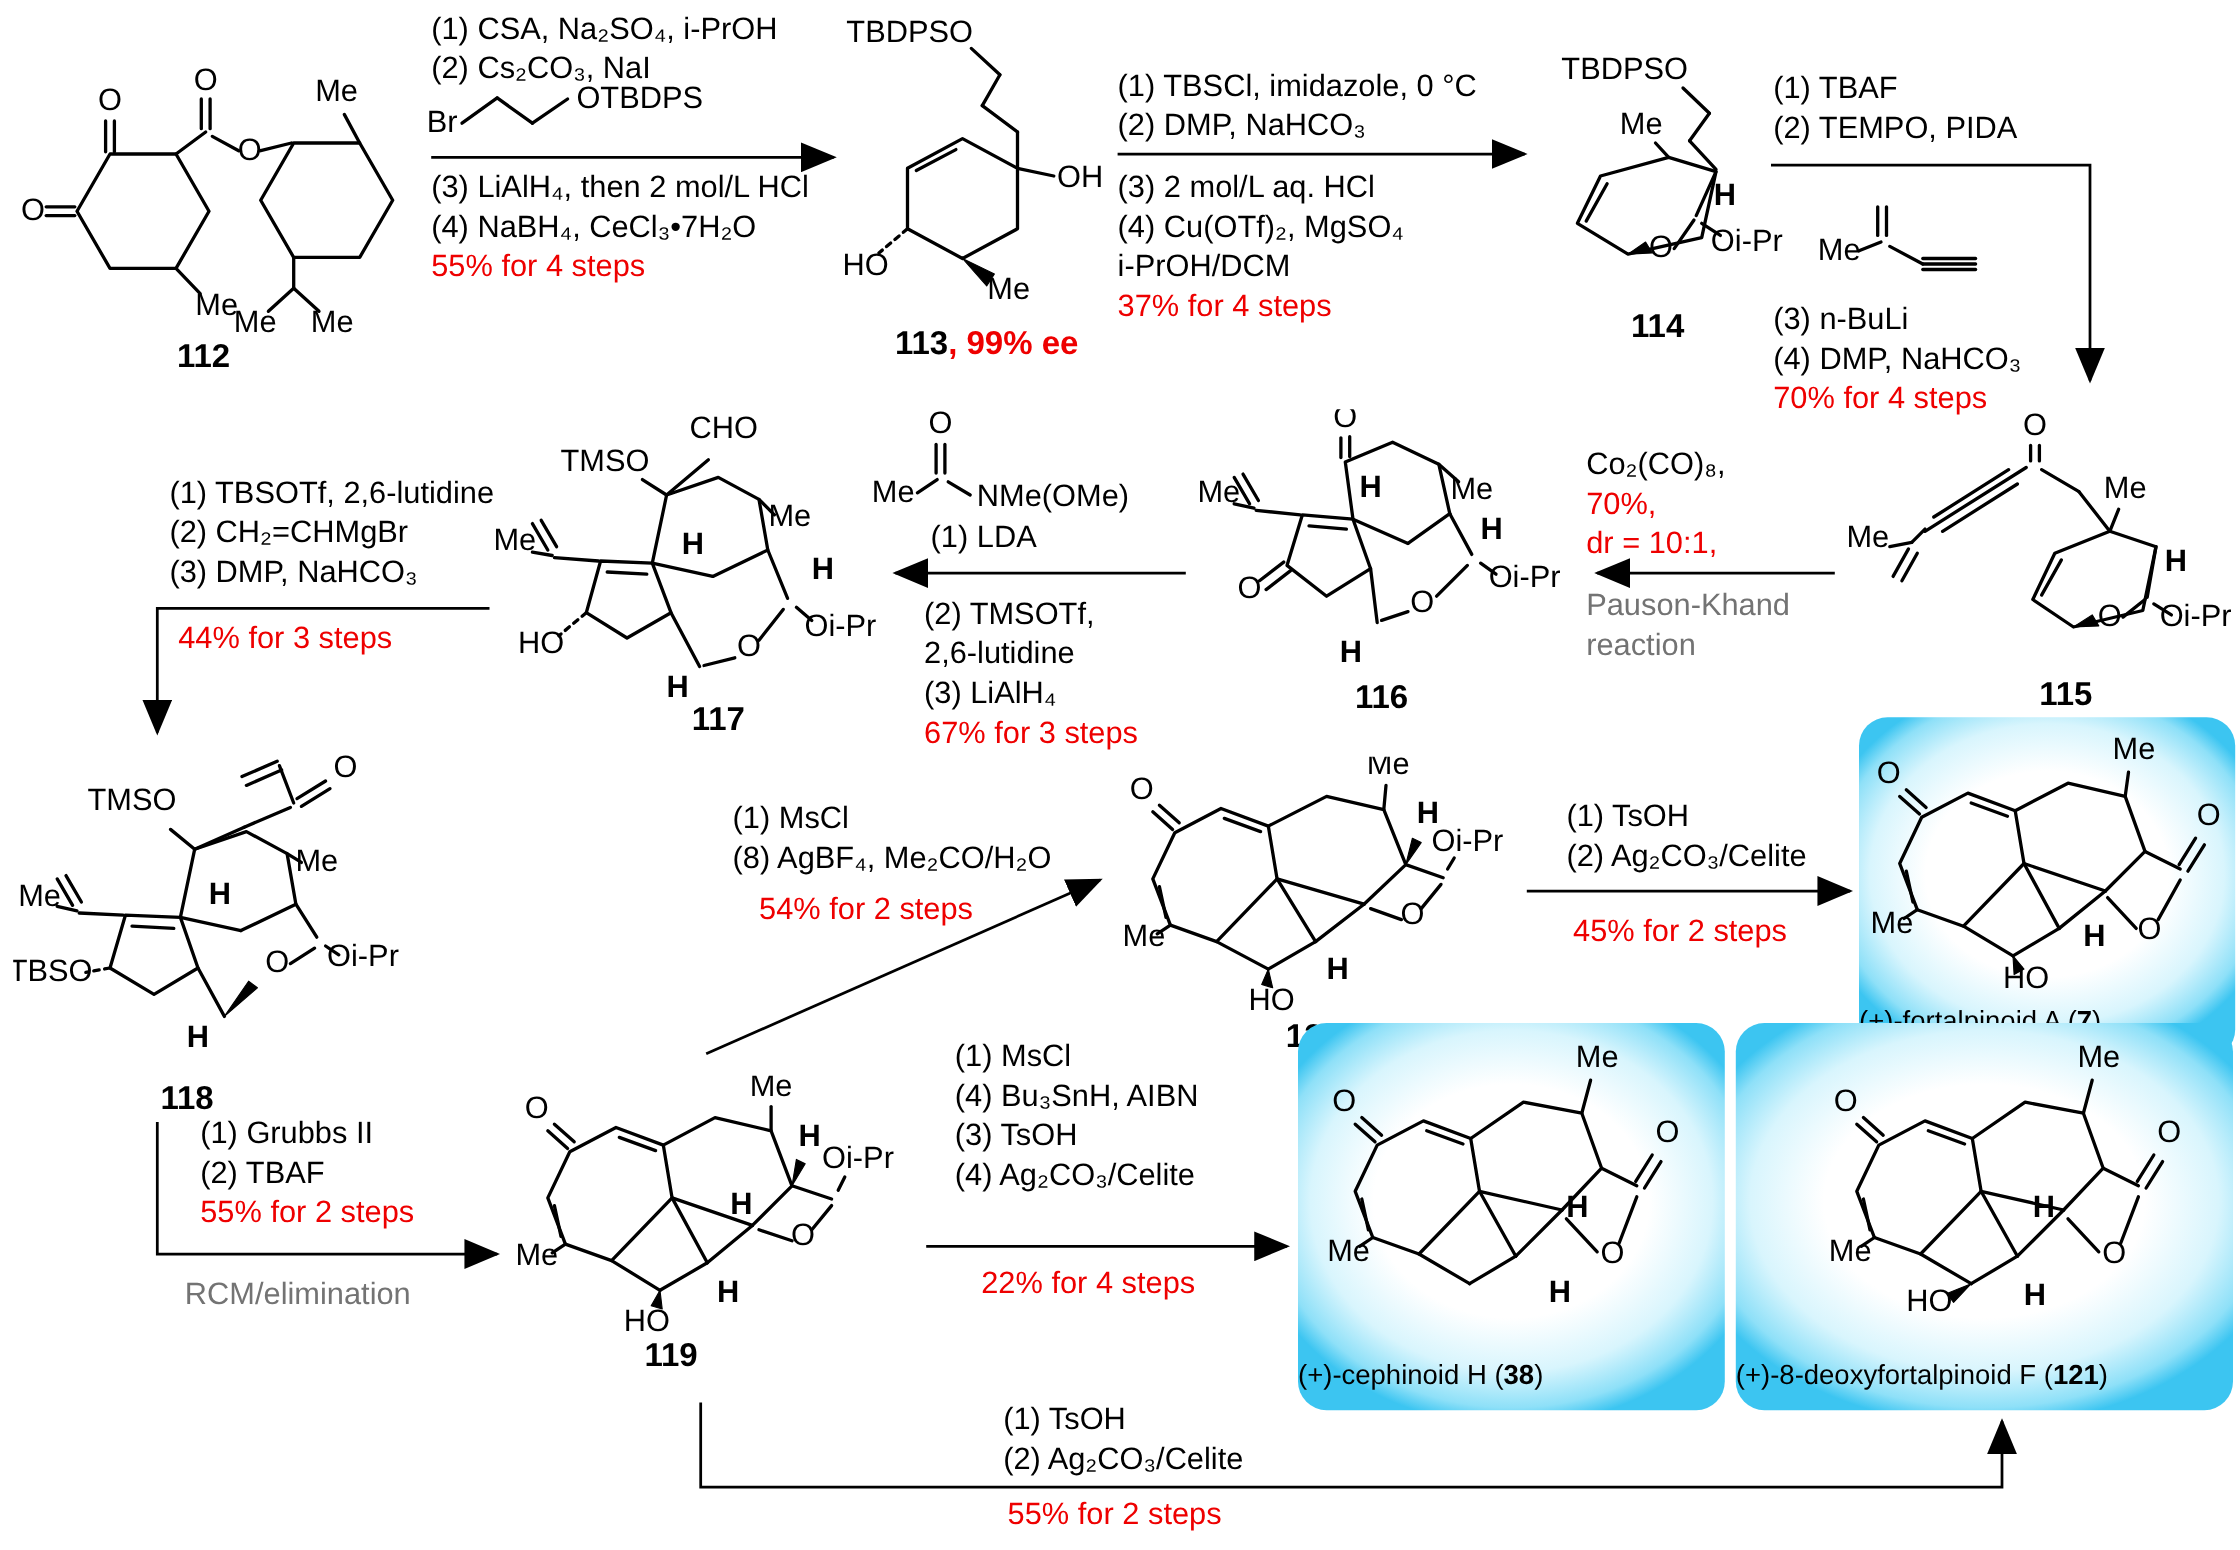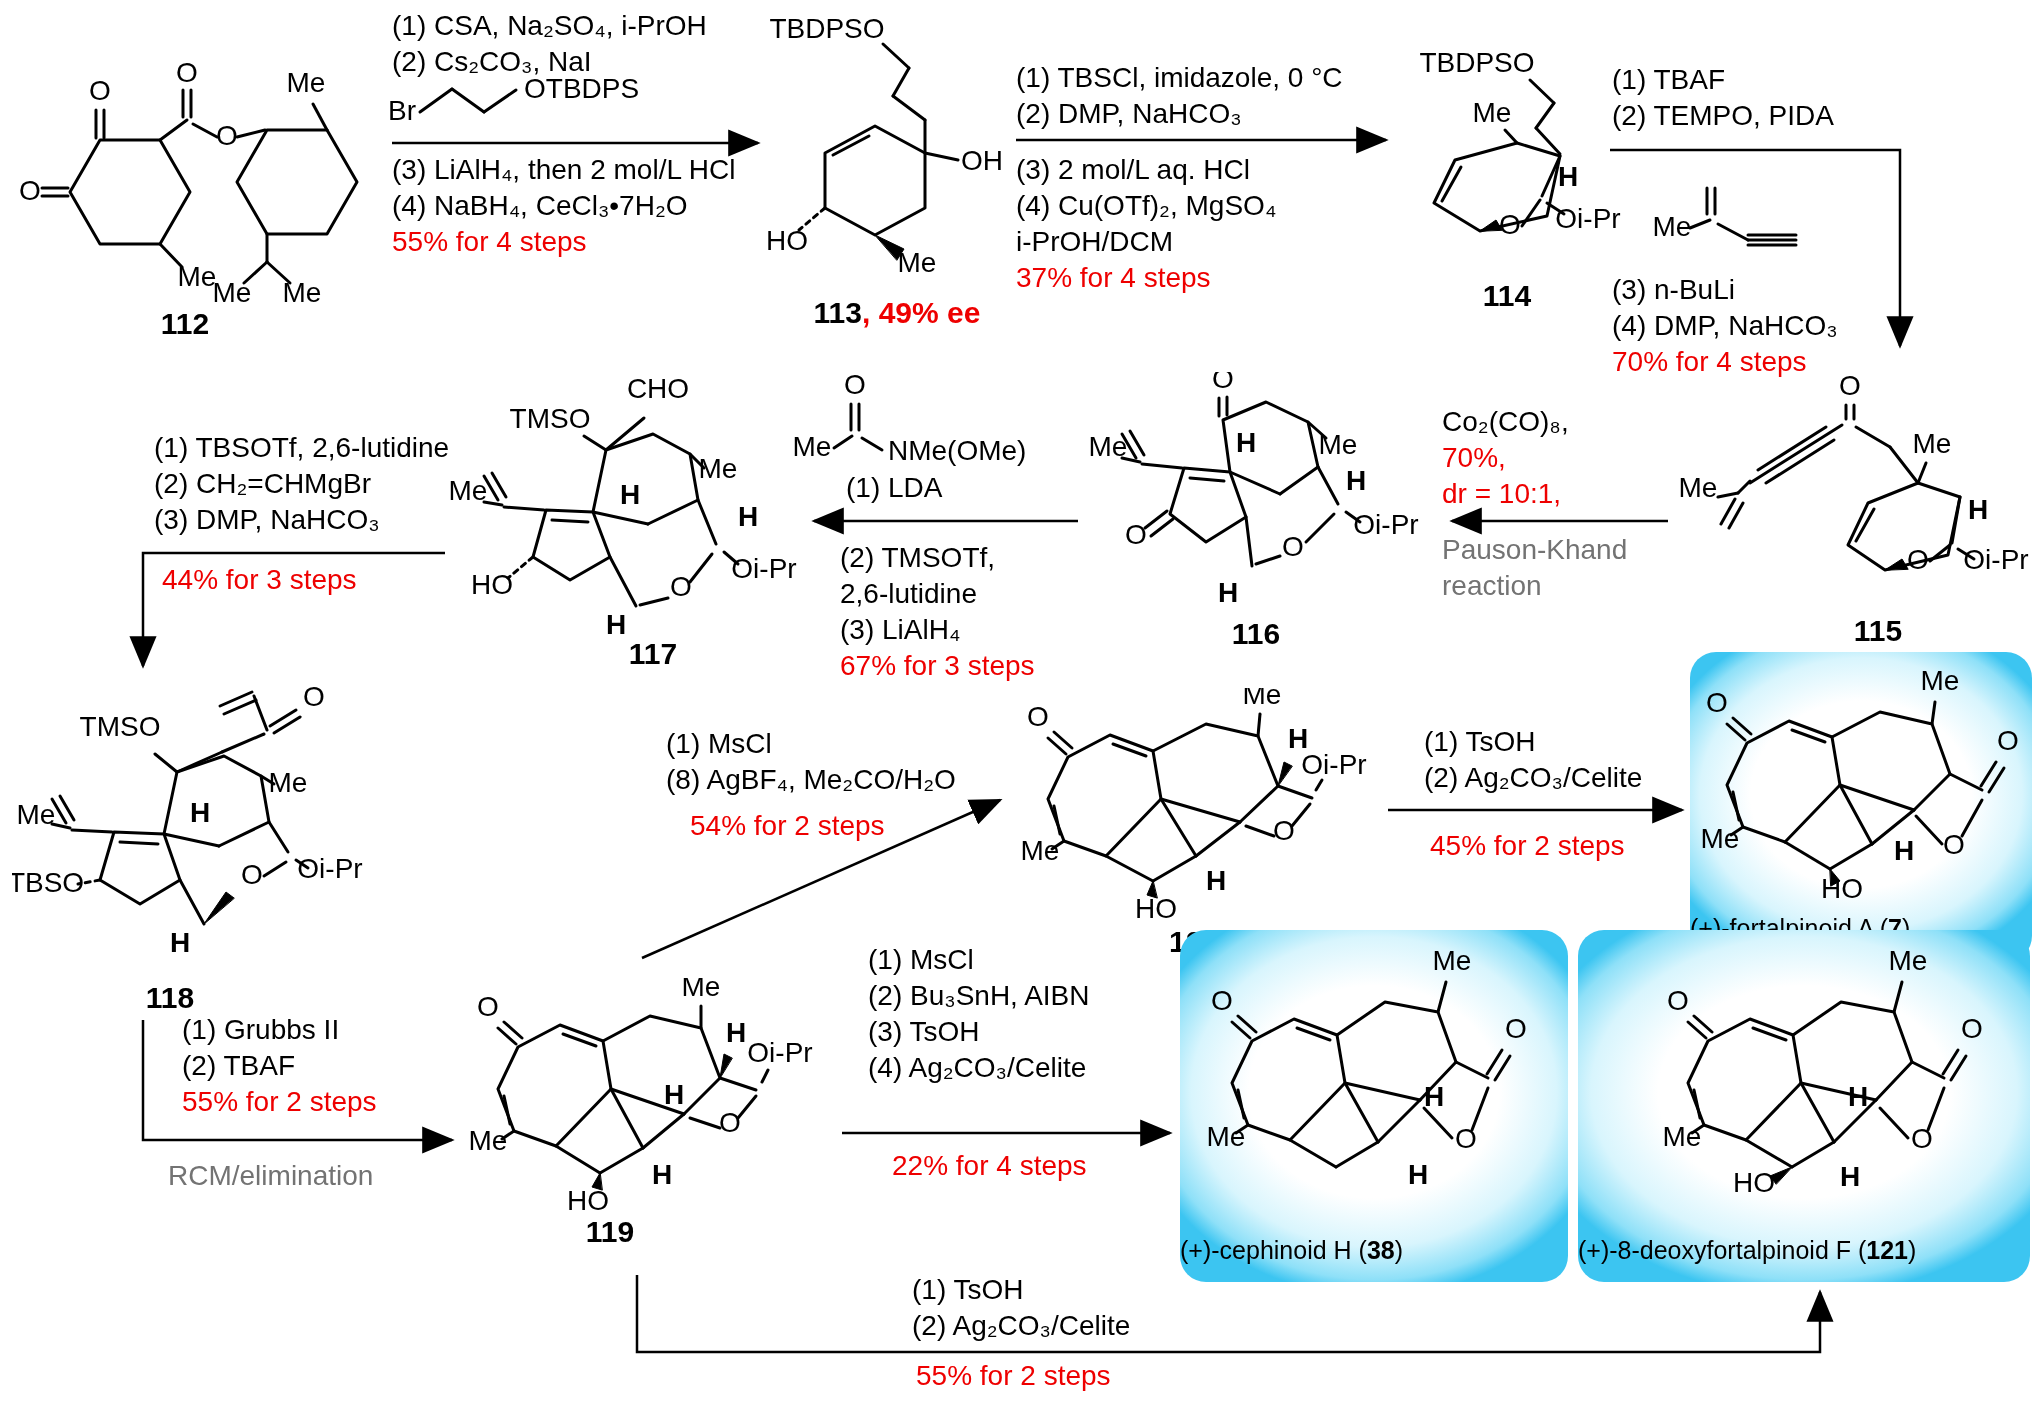--- a/index.html
+++ b/index.html
@@ -126,7 +126,7 @@
     <text x="22" y="242">HO</text>
     <text x="152" y="264">Me</text>
   </svg>
-  <div class="cap113" style="left:772px;top:296px;width:250px"><span>113</span><span class="sfx">, 49% ee</span></div>
+  <div class="cap113" style="left:772px;top:296px;width:250px"><span>113</span><span class="sfx">, 99% ee</span></div>
 
   <svg class="struct" style="left:1392px;top:48px" width="240" height="268" viewBox="0 0 240 268">
     <g class="sk">

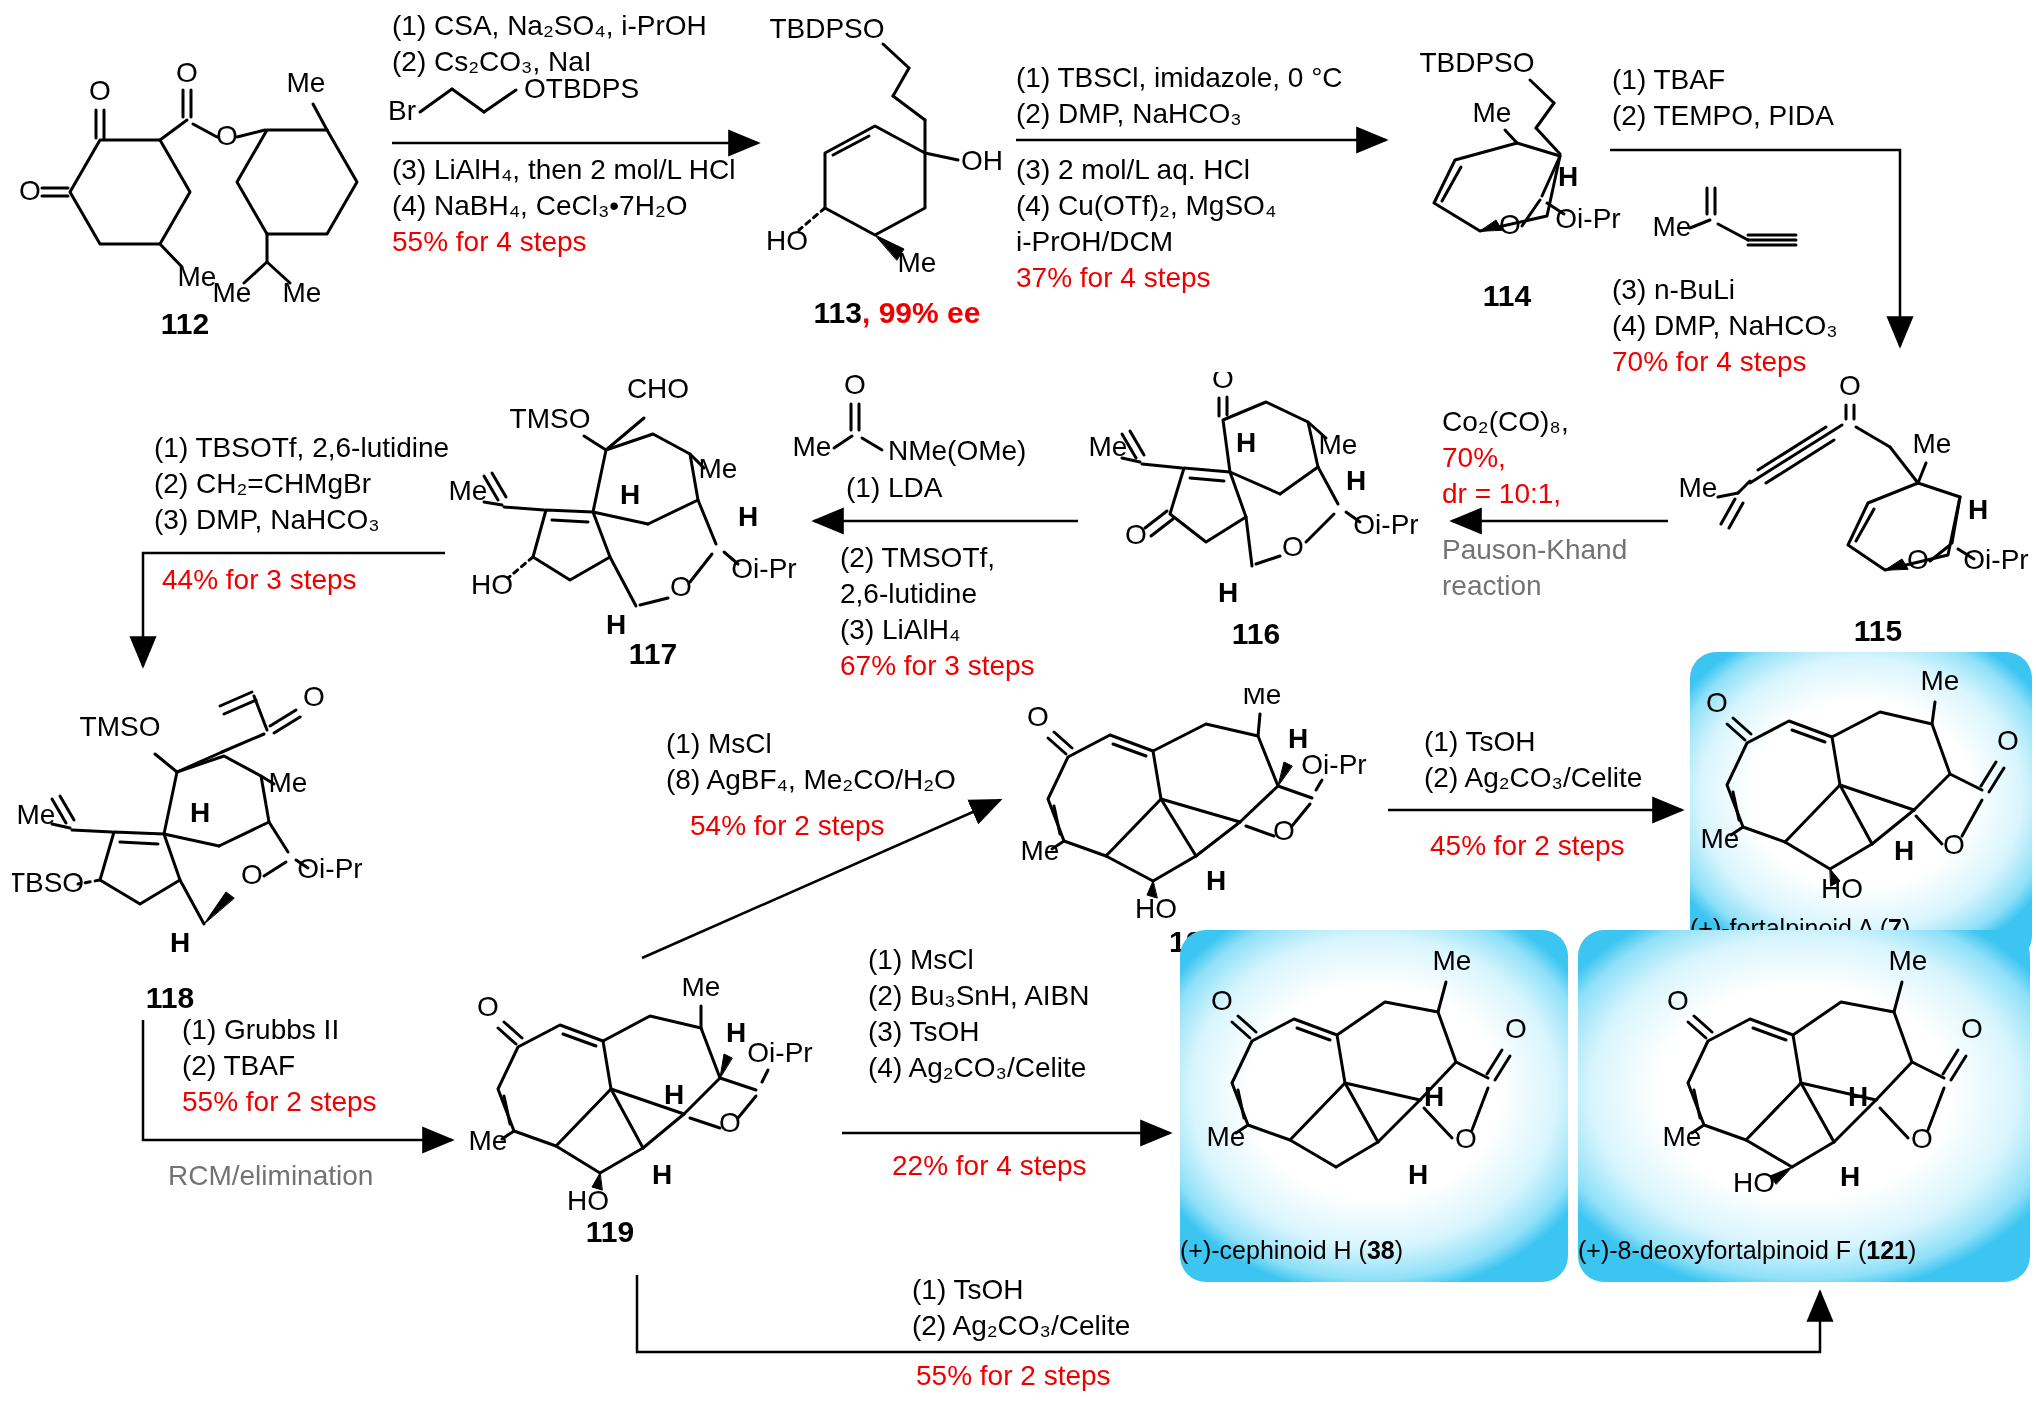--- a/index.html
+++ b/index.html
@@ -540,7 +540,7 @@
 
   <div class="cond" style="left:868px;top:942px">
     <div>(1) MsCl</div>
-    <div>(2) Bu₃SnH, AIBN</div>
+    <div>(4) Bu₃SnH, AIBN</div>
     <div>(3) TsOH</div>
     <div>(4) Ag₂CO₃/Celite</div>
   </div>

